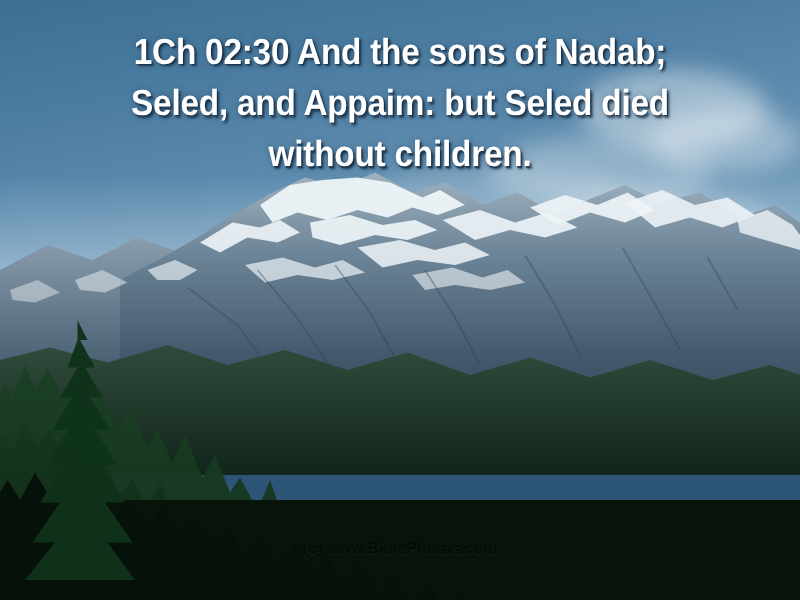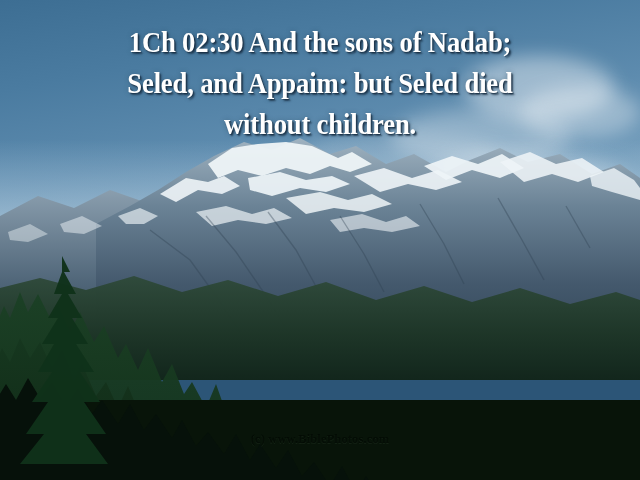--- a/index.html
+++ b/index.html
@@ -13,7 +13,7 @@
     width: 640px;
     height: 480px;
     overflow: hidden;
-    font-family: Liberation Serif, serif;
+    font-family: Liberation Sans, sans-serif;
     background: #2c5577;
   }
 

